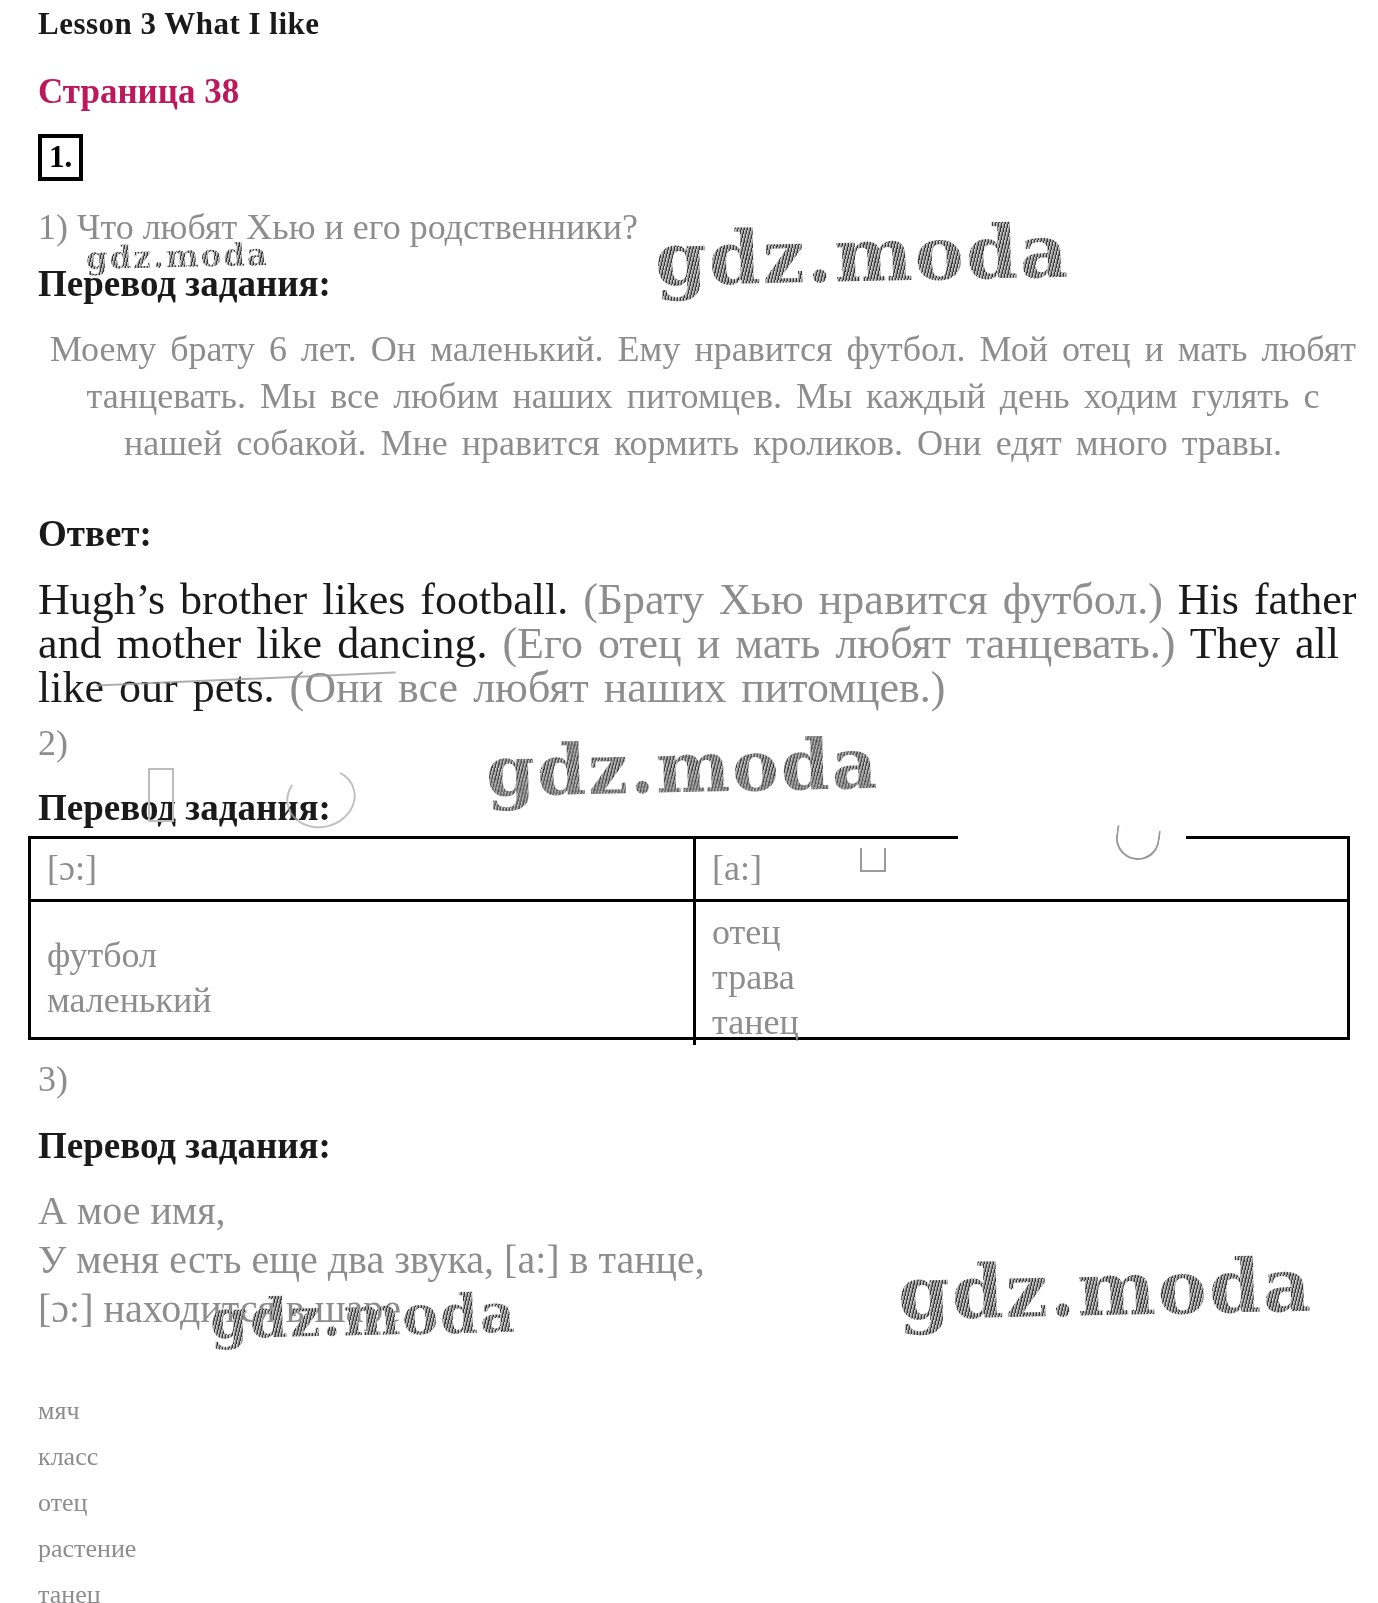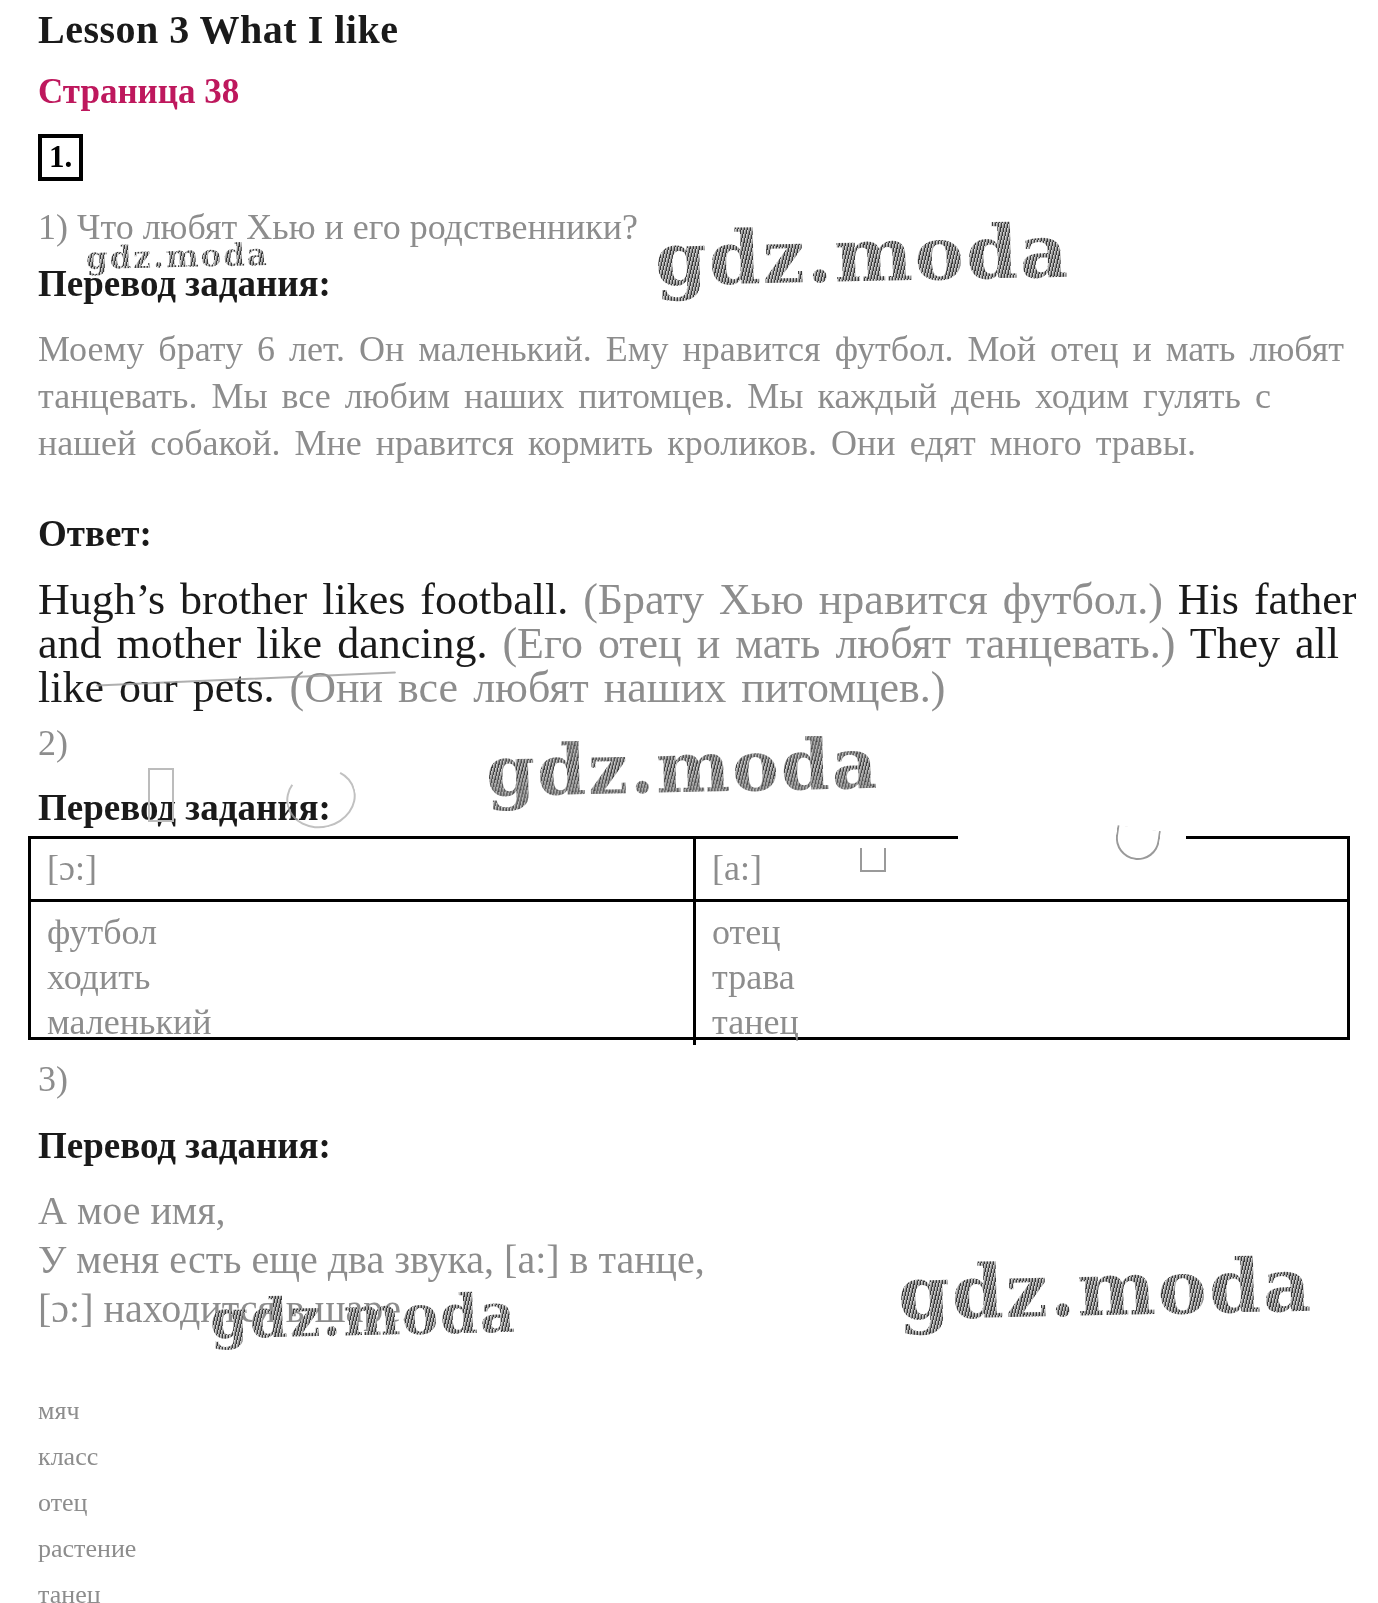--- a/index.html
+++ b/index.html
@@ -13,7 +13,7 @@
   .gray { color:#8d8d8d; }
   .black { color:#1a1a1a; }
 
-  .h-lesson { font-size:40px; font-weight:bold; letter-spacing:0.5px; }
+  .h-lesson { font-size:31px; font-weight:bold; letter-spacing:0.5px; }
   .h-page   { font-size:35px; font-weight:bold; color:#be185d; }
   .h-bold   { font-size:37px; font-weight:bold; }
 

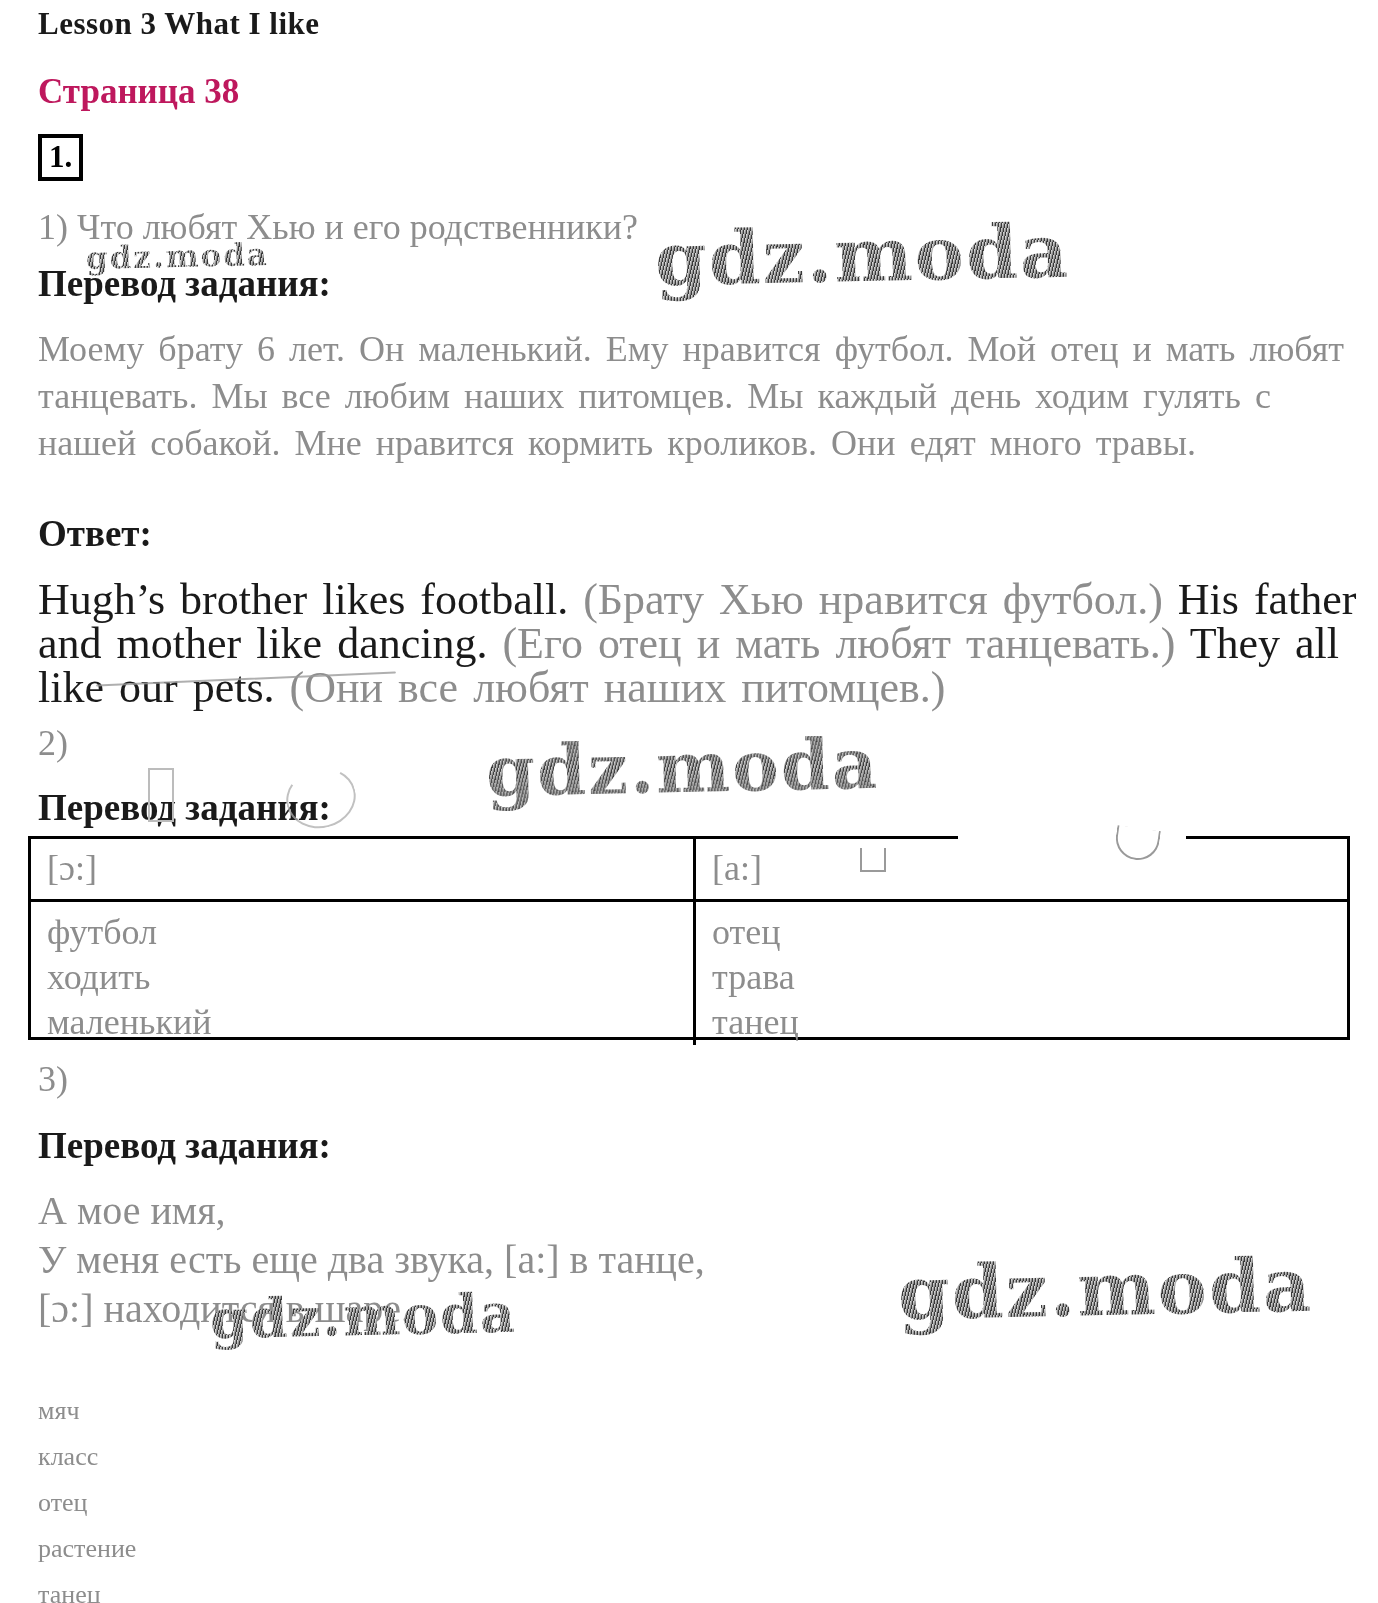--- a/index.html
+++ b/index.html
@@ -22,7 +22,7 @@
     display:inline-block; border:4px solid #000; padding:0 7px 1px 7px;
     font-size:31px; font-weight:bold; line-height:38px; color:#000; background:#fff;
   }
-  .body-text { font-size:36px; line-height:47px; word-spacing:5px; }
+  .body-text { font-size:36px; line-height:47px; word-spacing:5px;text-align:center; }
   .ans-text  { font-size:44px; line-height:44px; word-spacing:4px; }
 
   

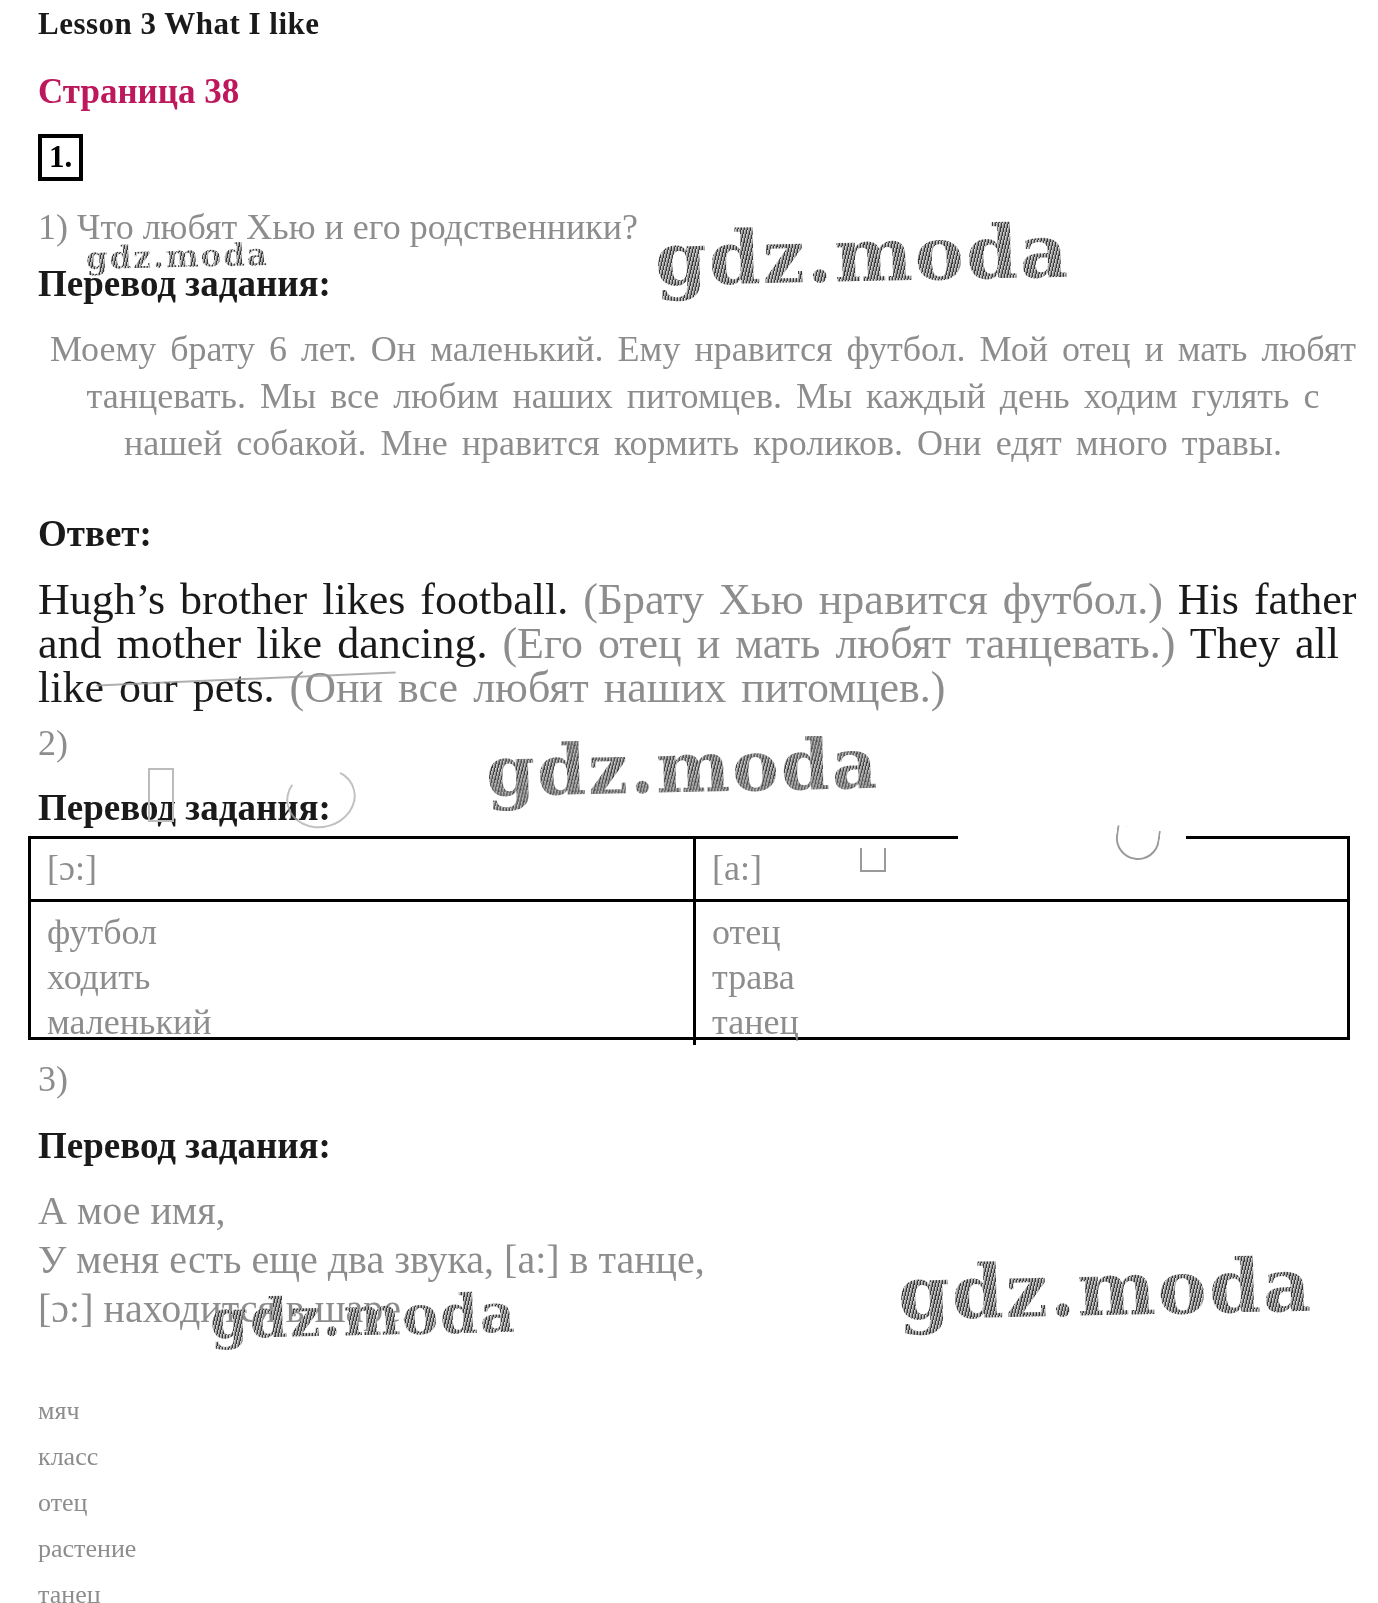--- a/index.html
+++ b/index.html
@@ -115,7 +115,6 @@
   <div class="t-row t-body">
     <div class="t-cell t-cell-left">
       <span class="t-word">футбол</span>
-      <span class="t-word">ходить</span>
       <span class="t-word">маленький</span>
     </div>
     <div class="t-cell t-cell-right">

